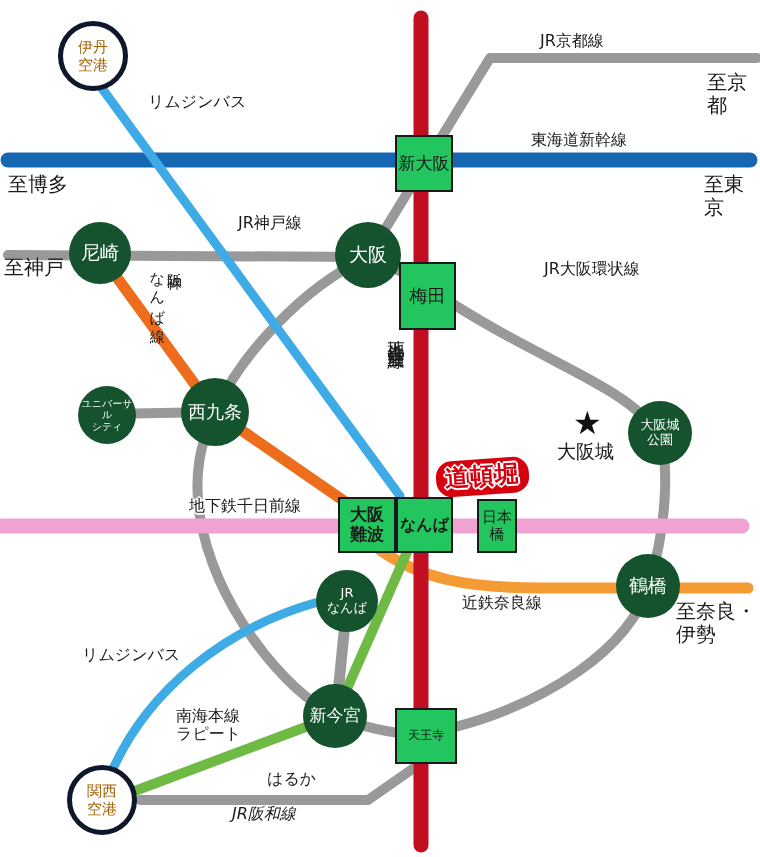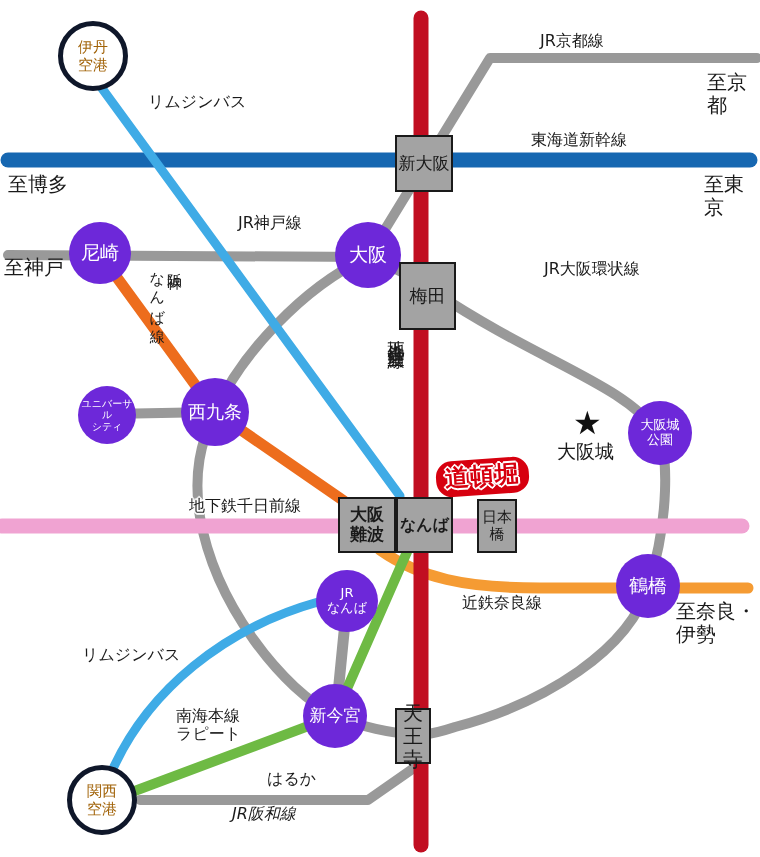--- a/index.html
+++ b/index.html
@@ -14,7 +14,7 @@
   .station-circle{position:absolute;background:#6d28d9;color:#fff;border-radius:50%;
        display:flex;align-items:center;justify-content:center;text-align:center;
        line-height:1.15;white-space:pre-line;box-sizing:border-box;}
-  .station-box{position:absolute;background:#a3a3a3;border:2px solid #1a1a1a;
+  .station-box{position:absolute;background:#22c55e;border:2px solid #1a1a1a;
        display:flex;align-items:center;justify-content:center;text-align:center;
        line-height:1.15;white-space:pre-line;box-sizing:border-box;}
   .airport{position:absolute;background:#fff;border:5px solid #0f172a;border-radius:50%;

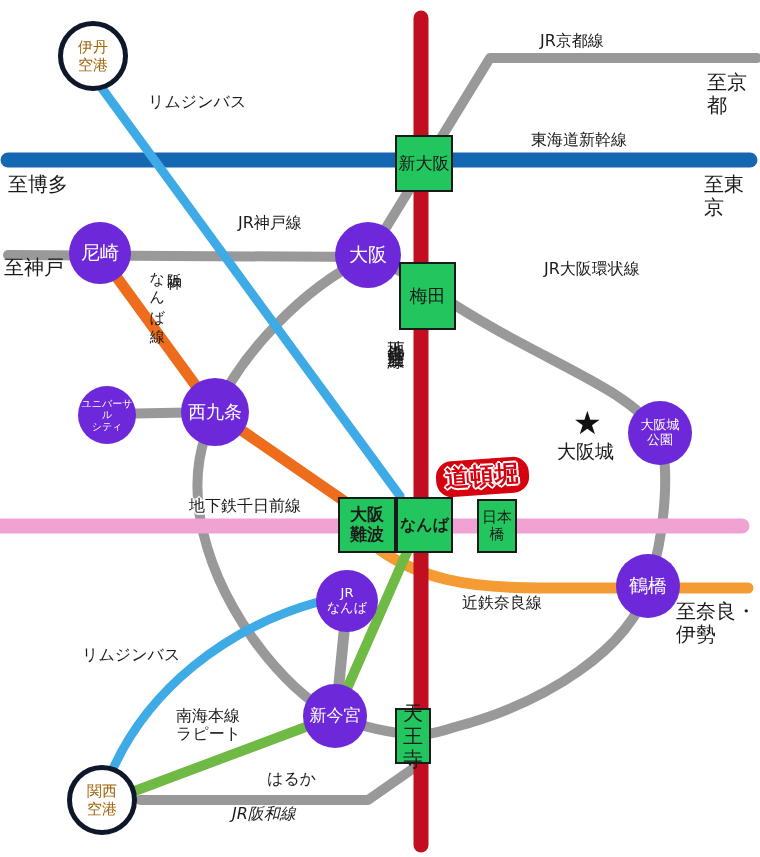--- a/index.html
+++ b/index.html
@@ -11,7 +11,7 @@
   .halo{text-shadow:-2px 0 #fff,2px 0 #fff,0 -2px #fff,0 2px #fff,
         -1px -1px #fff,1px -1px #fff,-1px 1px #fff,1px 1px #fff;}
   .vert{writing-mode:vertical-rl;text-orientation:upright;letter-spacing:2px;}
-  .station-circle{position:absolute;background:#6d28d9;color:#fff;border-radius:50%;
+  .station-circle{position:absolute;background:#14532d;color:#fff;border-radius:50%;
        display:flex;align-items:center;justify-content:center;text-align:center;
        line-height:1.15;white-space:pre-line;box-sizing:border-box;}
   .station-box{position:absolute;background:#22c55e;border:2px solid #1a1a1a;

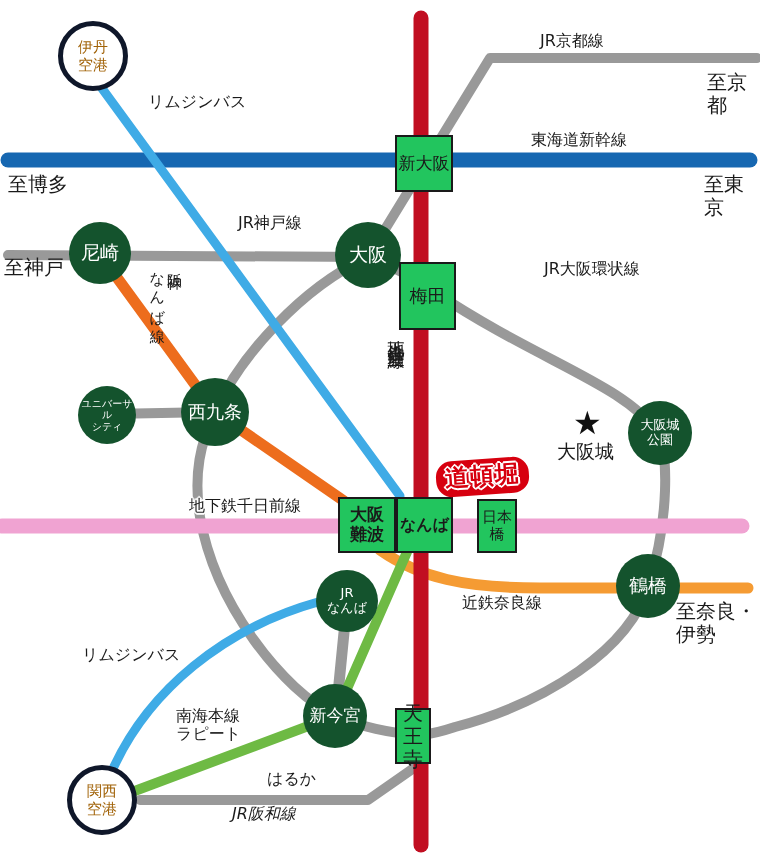--- a/index.html
+++ b/index.html
@@ -84,7 +84,7 @@
 難波</div>
   <div class="station-box bold" style="left:396px;top:497px;width:57px;height:56px;font-size:16px;">なんば</div>
   <div class="station-box" style="left:477px;top:499px;width:40px;height:54px;font-size:15px;">日本橋</div>
-  <div class="station-box" style="left:395px;top:708px;width:36px;height:56px;font-size:20px;">天王寺</div>
+  <div class="station-box" style="left:395px;top:708px;width:62px;height:56px;font-size:12px;">天王寺</div>
 
   <div class="lbl" style="left:148px;top:93px;">リムジンバス</div>
   <div class="lbl" style="left:540px;top:32px;">JR京都線</div>

